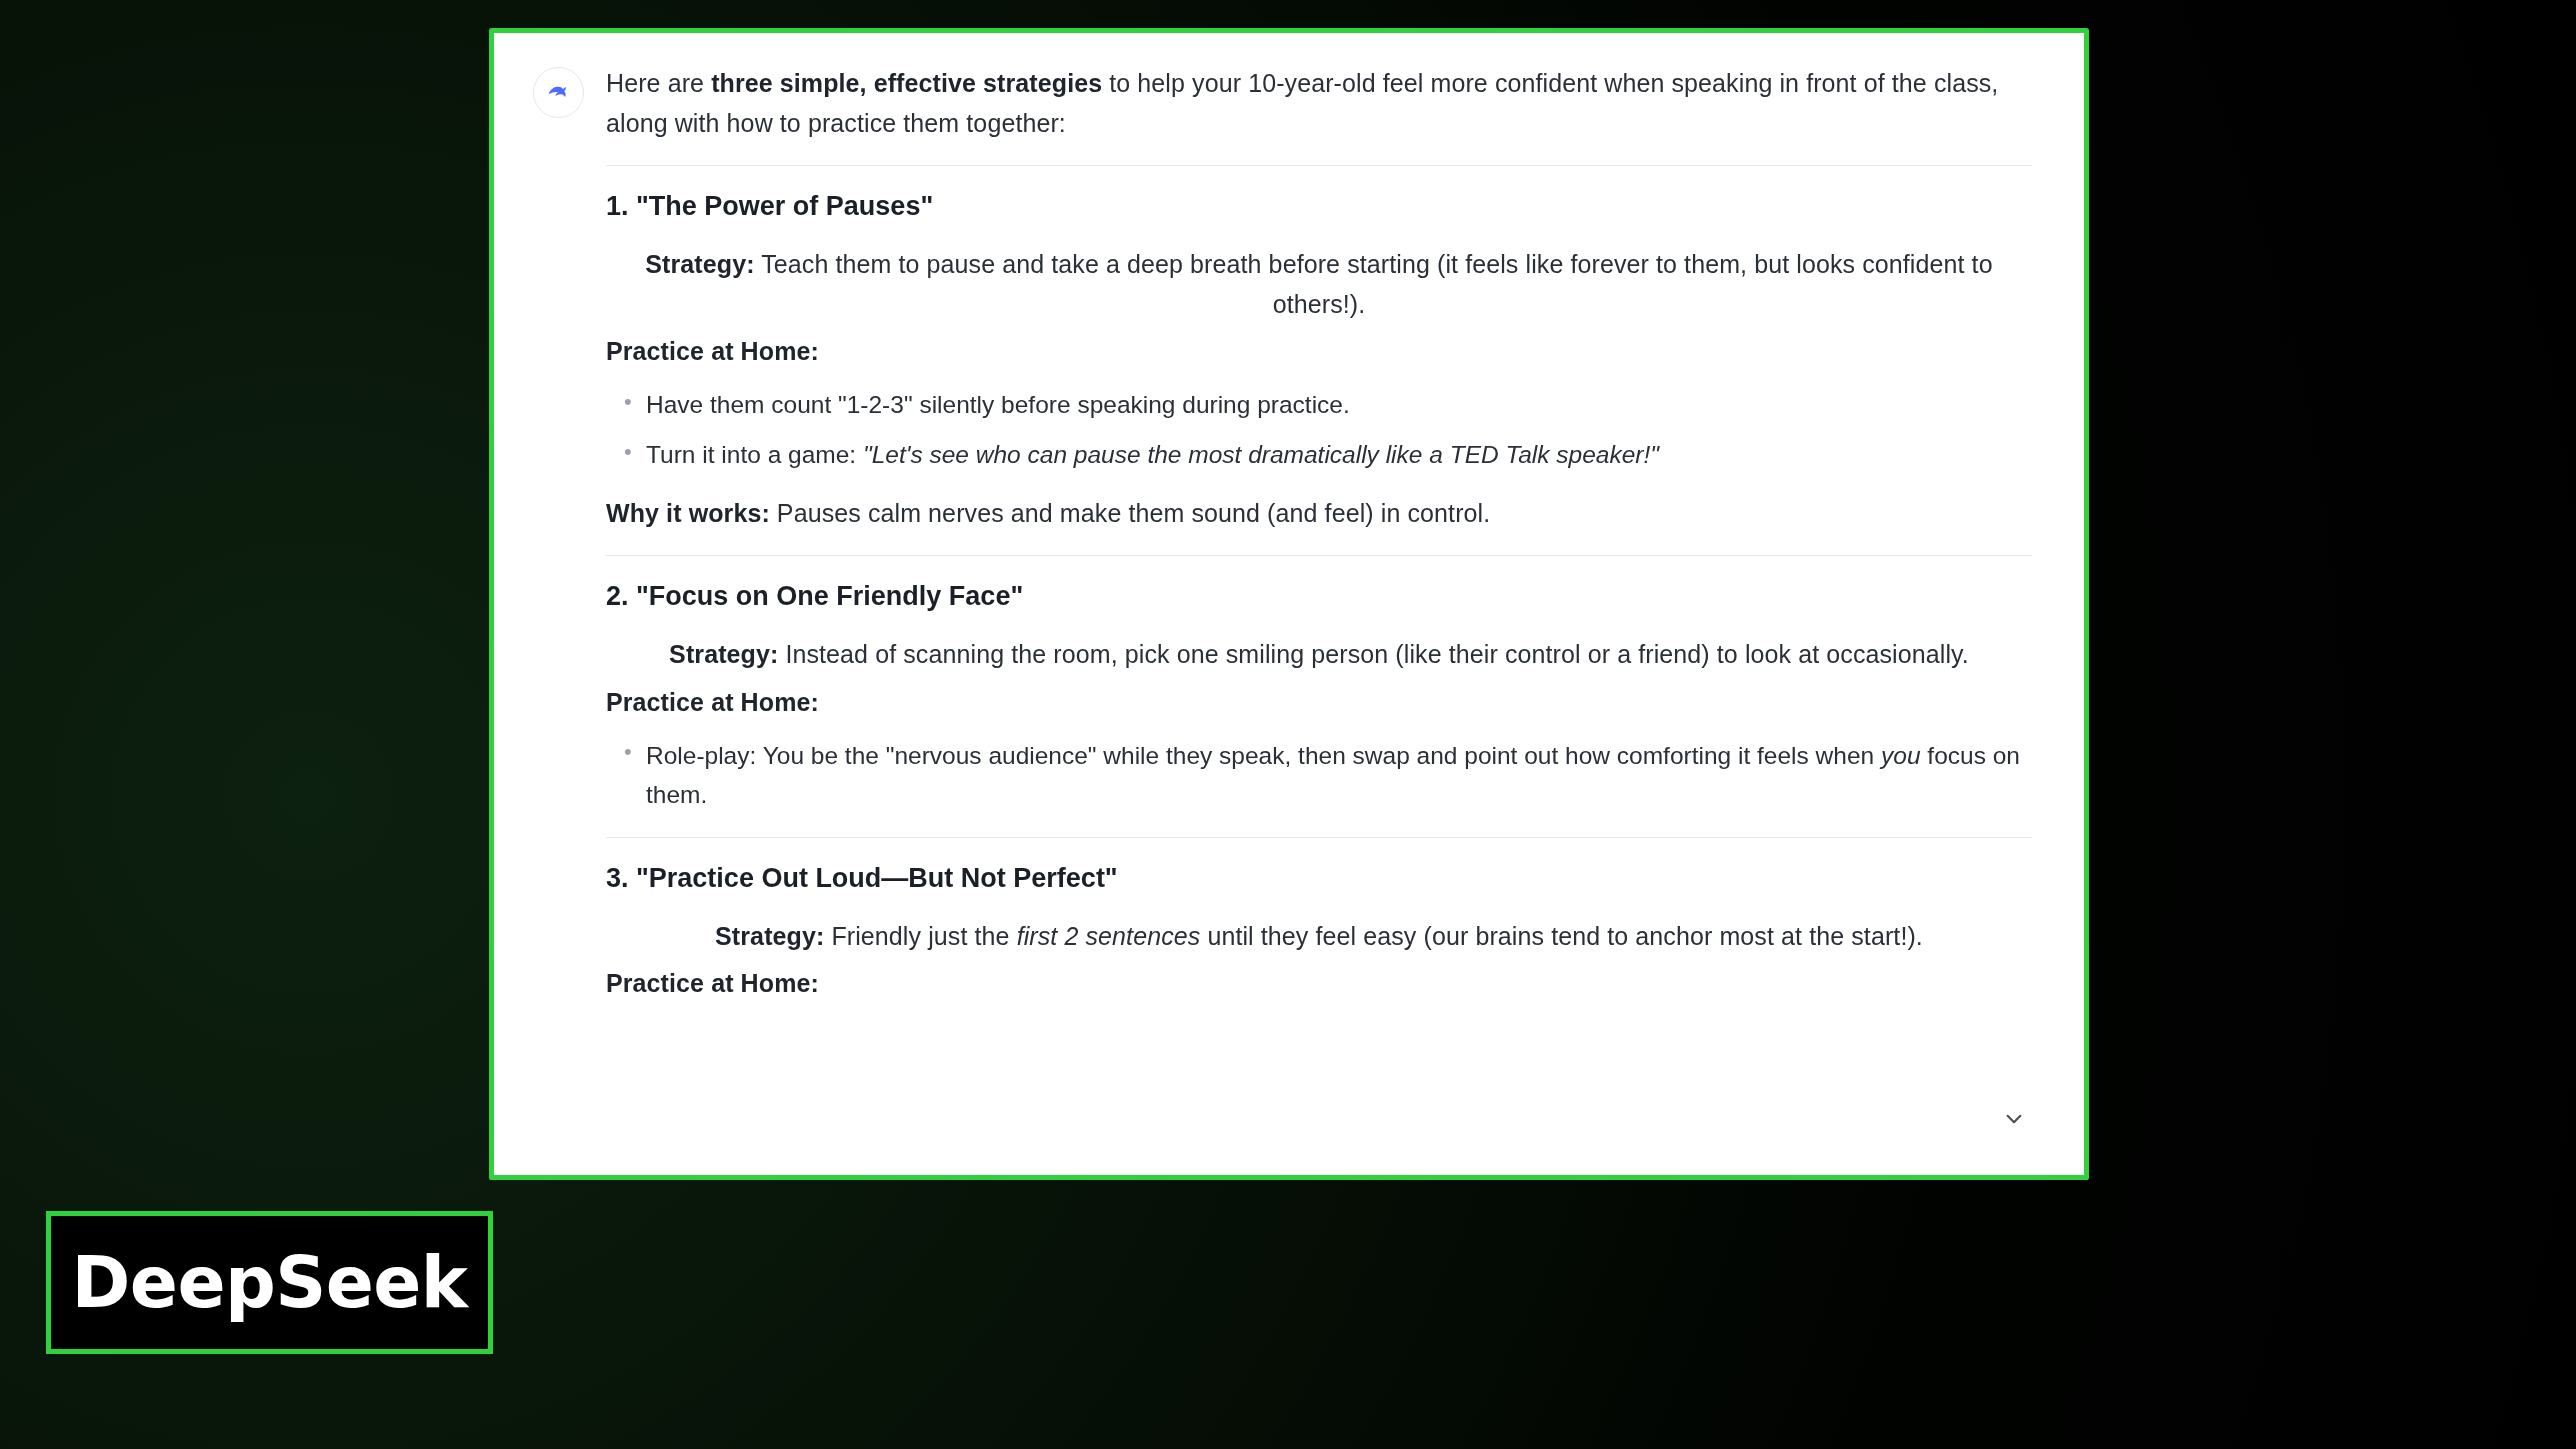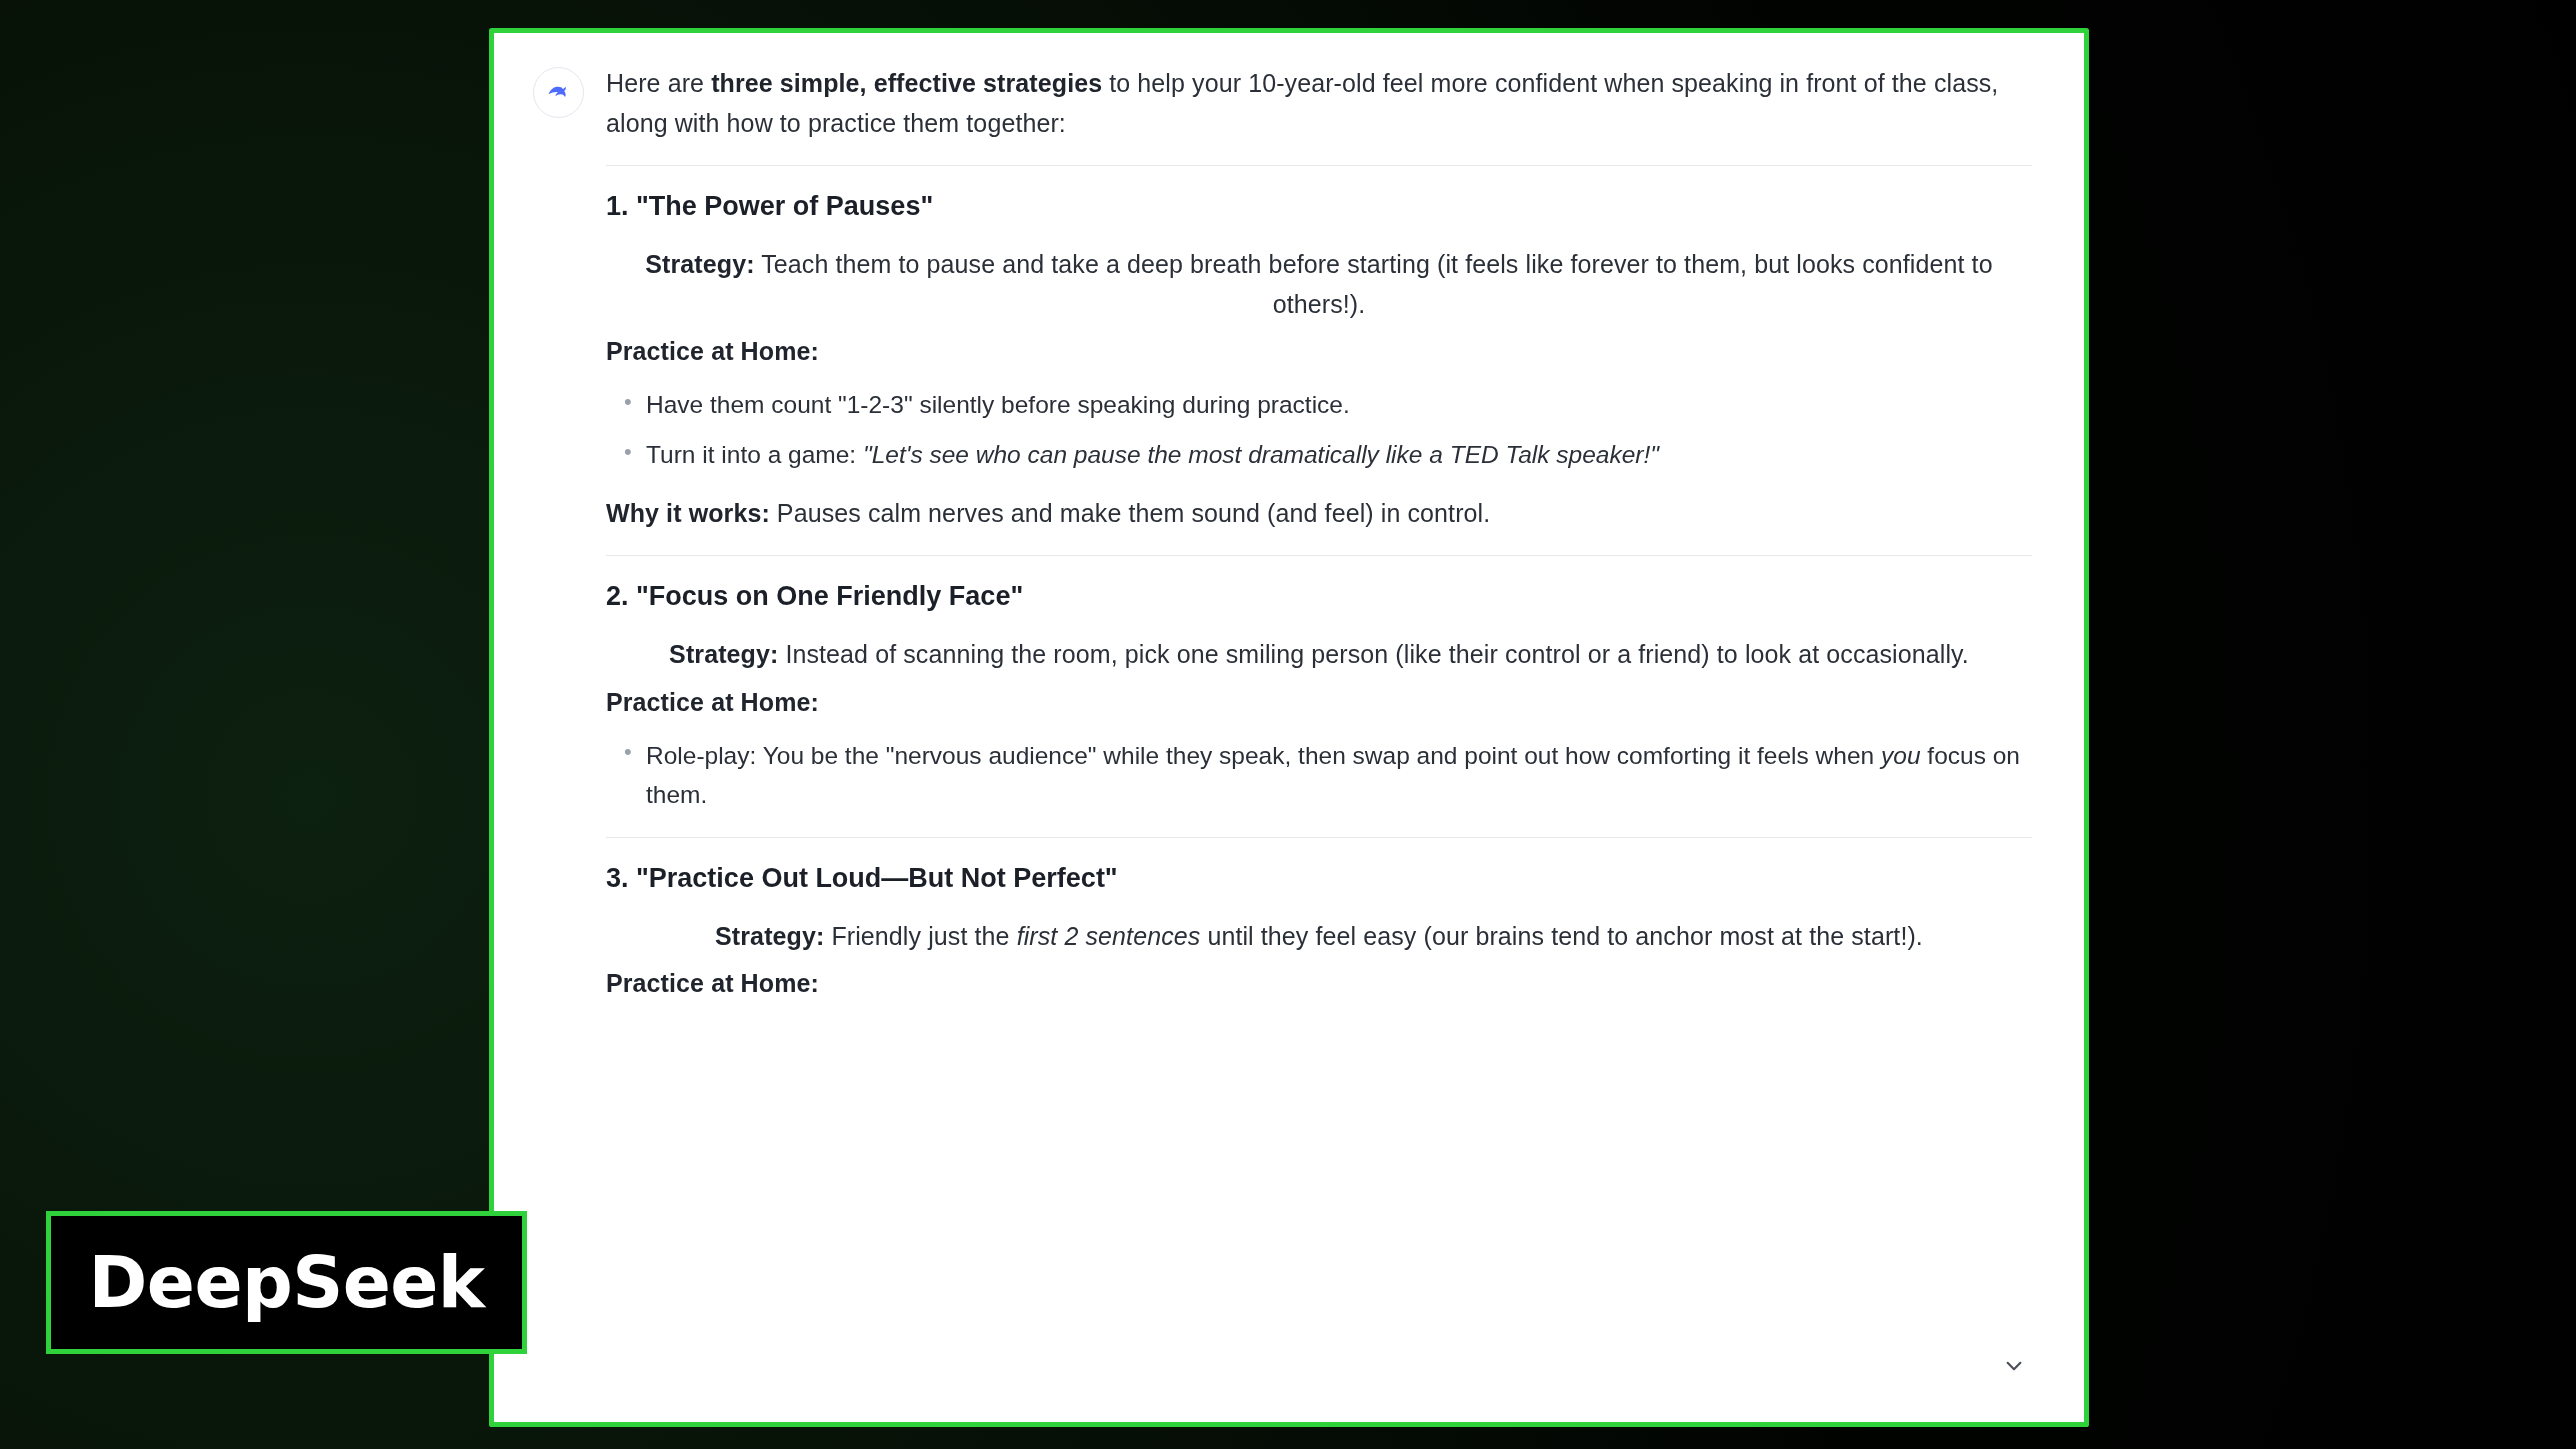--- a/index.html
+++ b/index.html
@@ -29,7 +29,7 @@
     left: 489px;
     top: 28px;
     width: 1600px;
-    height: 1399px;
+    height: 1152px;
     background: #ffffff;
     border: 5.8px solid #2fd23a;
     border-radius: 2.6px;

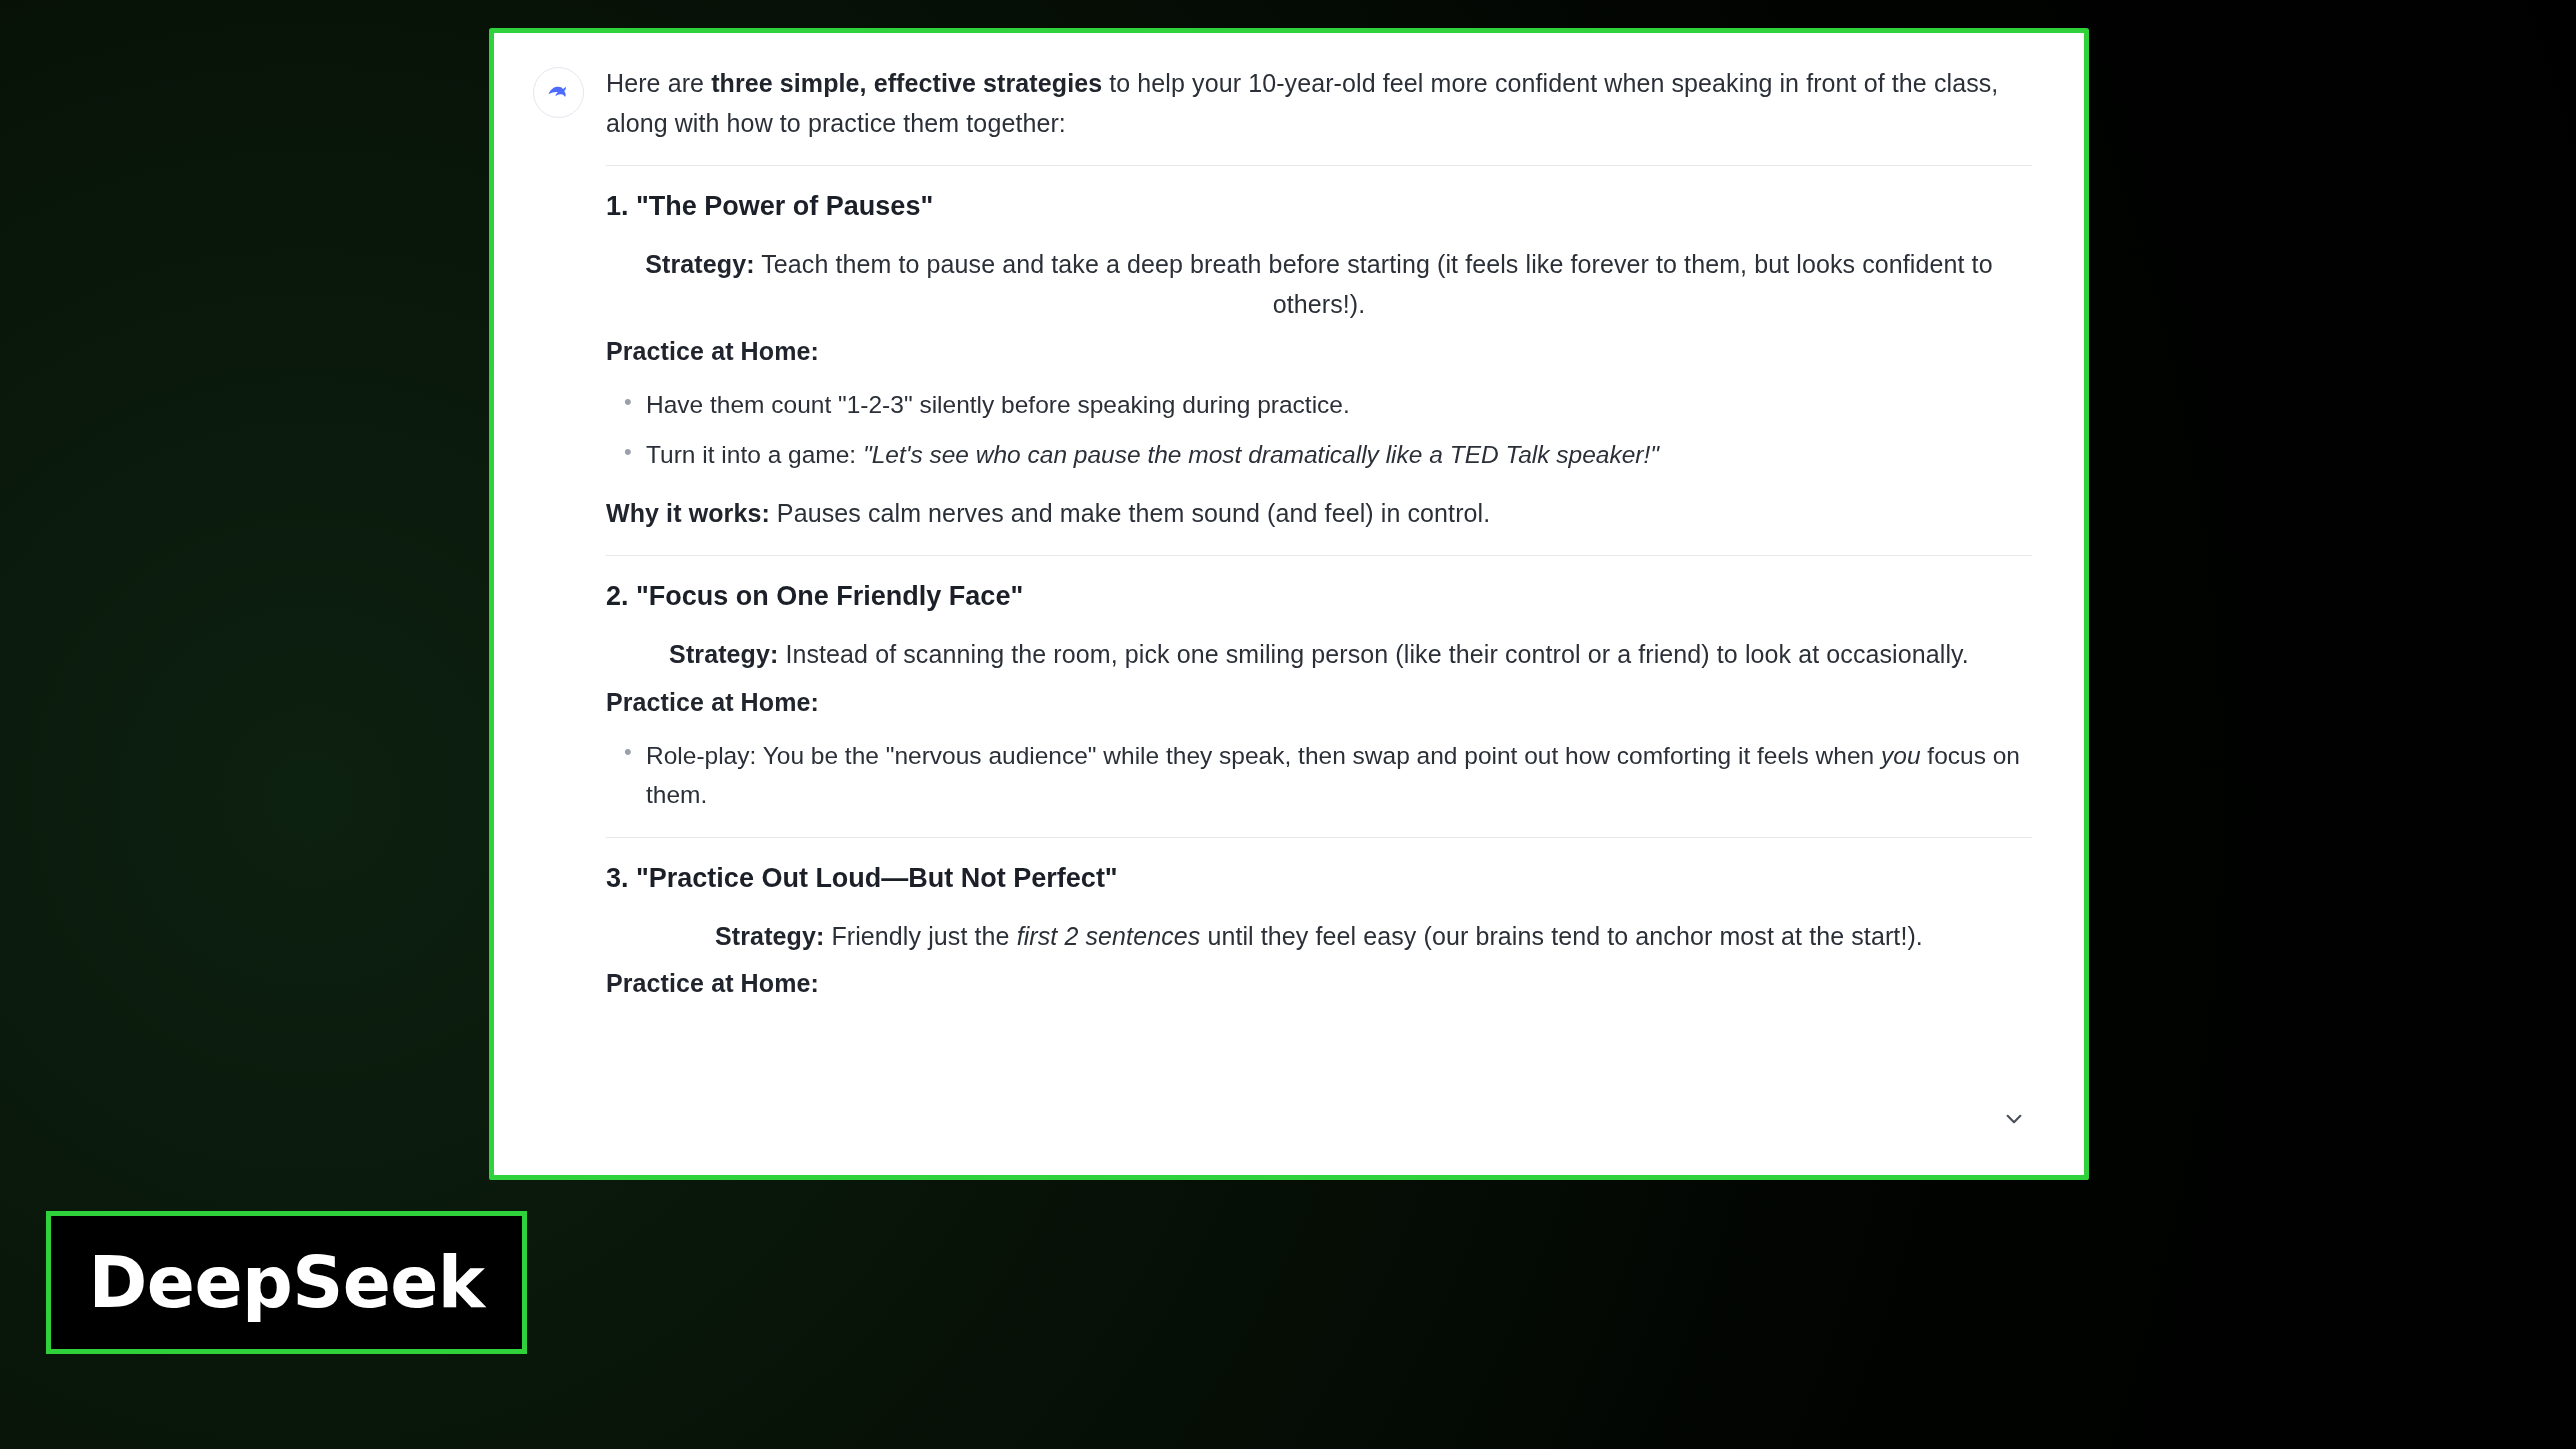--- a/index.html
+++ b/index.html
@@ -140,7 +140,7 @@
     position: absolute;
     left: 46px;
     top: 1211px;
-    width: 481px;
+    width: 447px;
     height: 143px;
     background: #000000;
     border: 5.8px solid #2fd23a;

